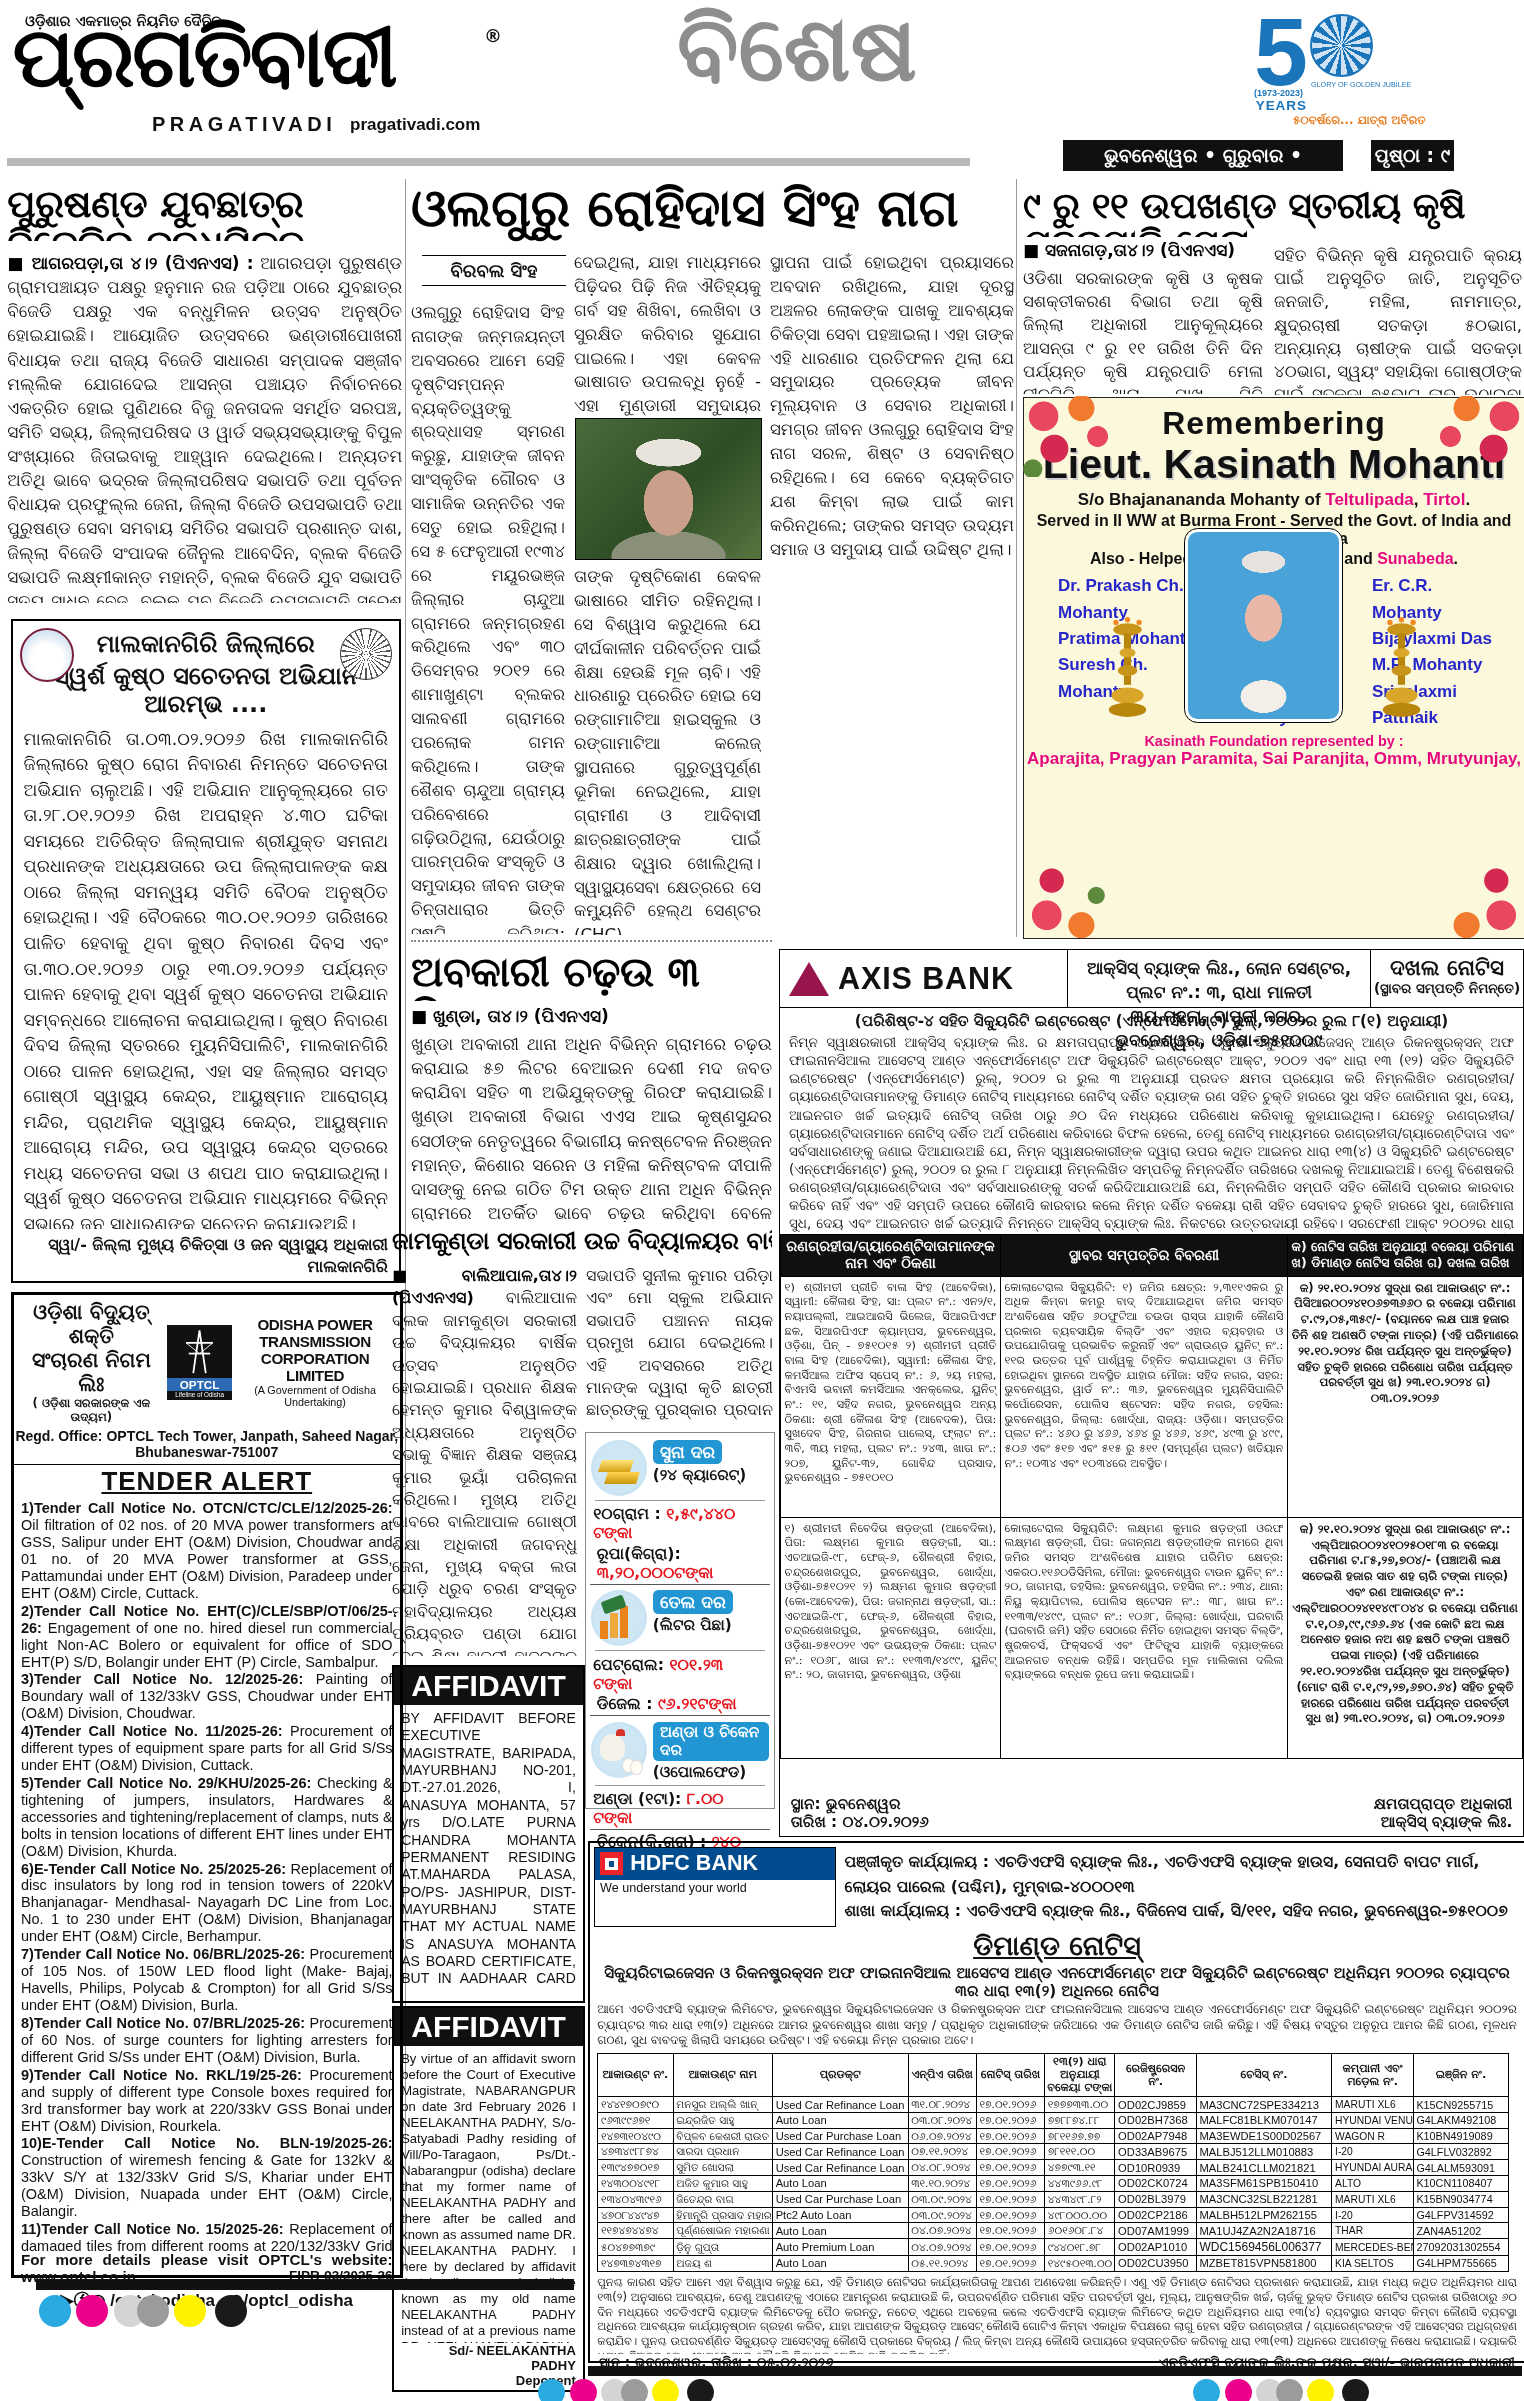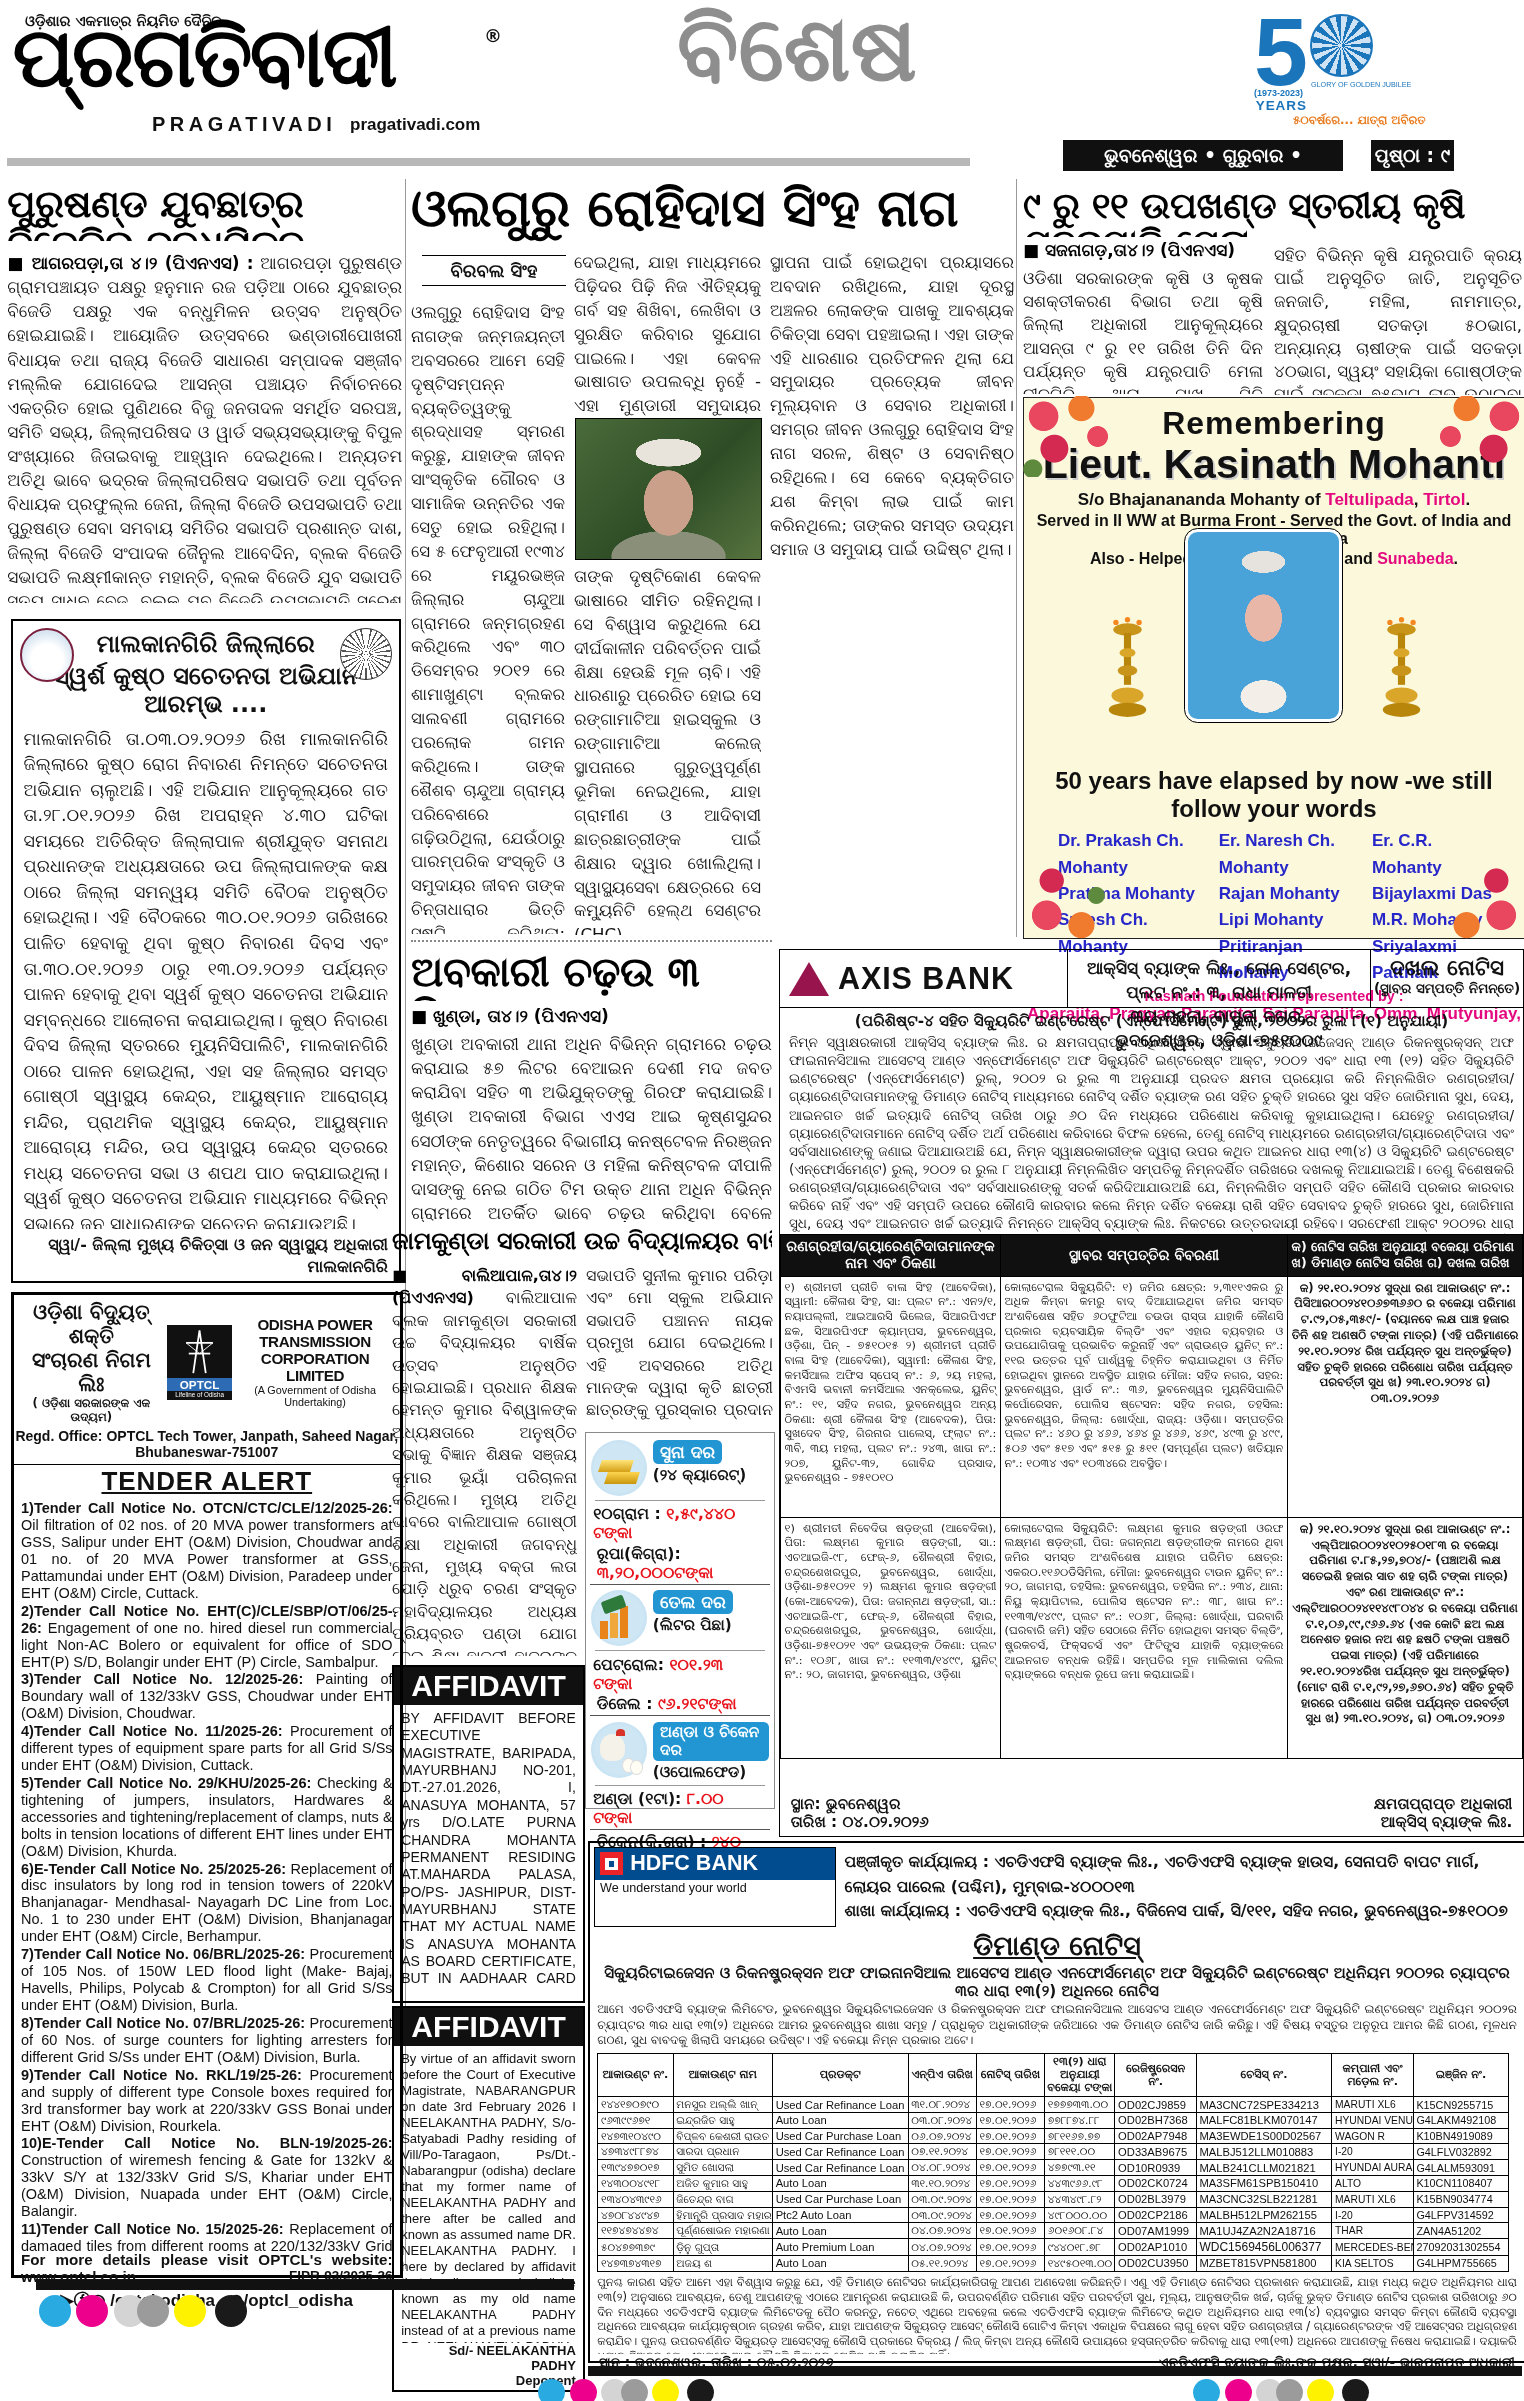--- a/index.html
+++ b/index.html
@@ -131,7 +131,6 @@
         <circle cx="36" cy="10" r="3" fill="#f5871f"></circle>
     </svg>
 
-    <div class="eng ctr" style="margin-top:199px;font-size:24px;font-weight:800;">50 years have elapsed by now -we still follow your words</div>
 
     <div style="display:flex;justify-content:space-between;padding:5.4px 27px 0 34px;">
       <div>

